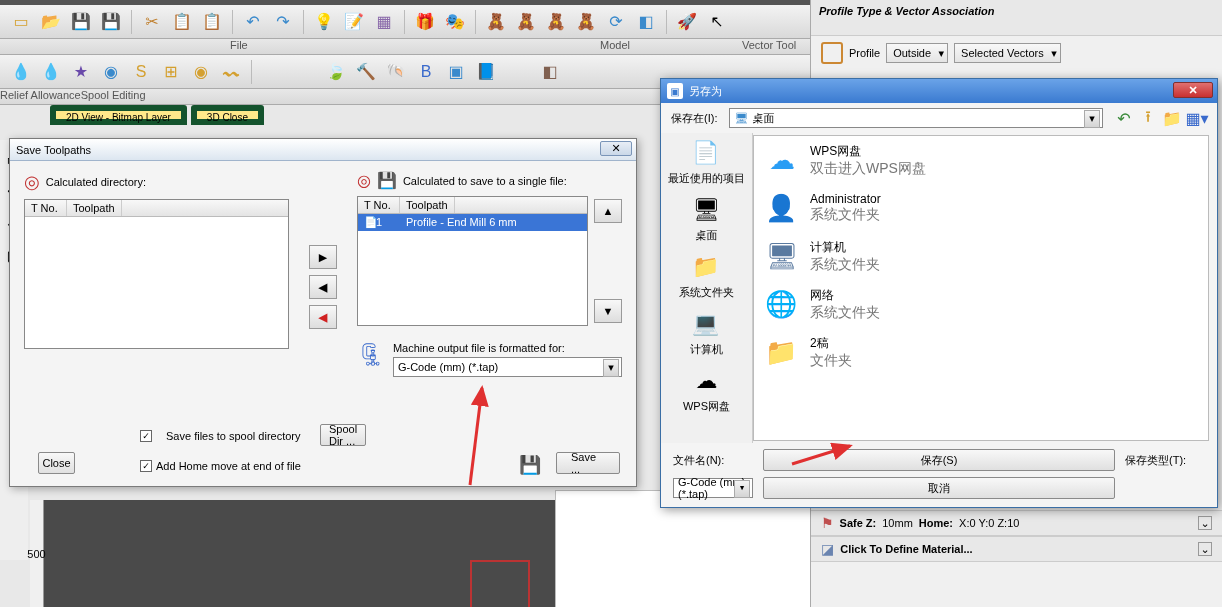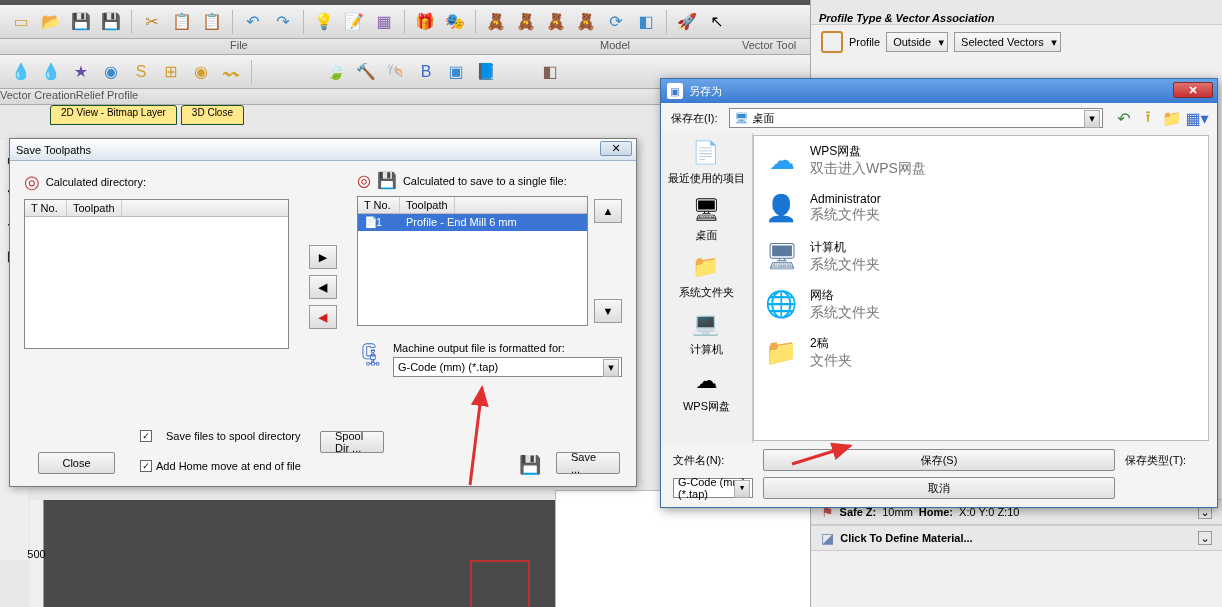--- a/index.html
+++ b/index.html
@@ -59,7 +59,7 @@
 
 
 .rpanel{position:absolute;left:810px;top:0;width:412px;height:607px;background:#f0f0f0;border-left:1px solid #aaa}
-.rpanel-head{height:18px;font-style:italic;font-weight:bold;padding:12px 8px;border-bottom:1px solid #ccc;background:#e8e8e8}
+.rpanel-head{height:36px;font-style:italic;font-weight:bold;padding:5px 8px;border-bottom:1px solid #ccc;background:#e8e8e8}
 .rpanel-row{display:flex;align-items:center;padding:6px 10px;gap:6px}
 .ddl{height:20px;background:linear-gradient(#f8f8f8,#e4e4e4);border:1px solid #999;padding:0 16px 0 6px;position:relative;display:flex;align-items:center}
 .ddl::after{content:"▾";position:absolute;right:3px}

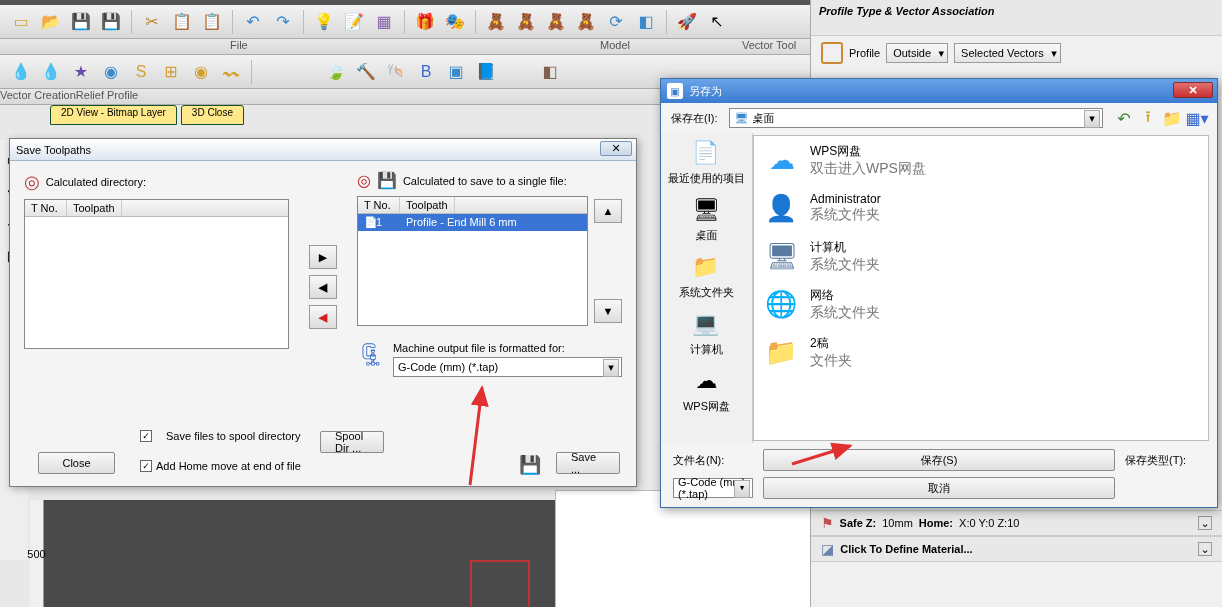--- a/index.html
+++ b/index.html
@@ -132,7 +132,7 @@
   <div class="icon-btn" style="color:#806050">◧</div>
 </div>
 <div class="toolbar-labels2">
-  <span style="left:120px">Vector Creation</span>
+  <span style="left:120px">Relief Allowance</span>
   <span style="left:555px">Relief Profile</span>
 </div>
 

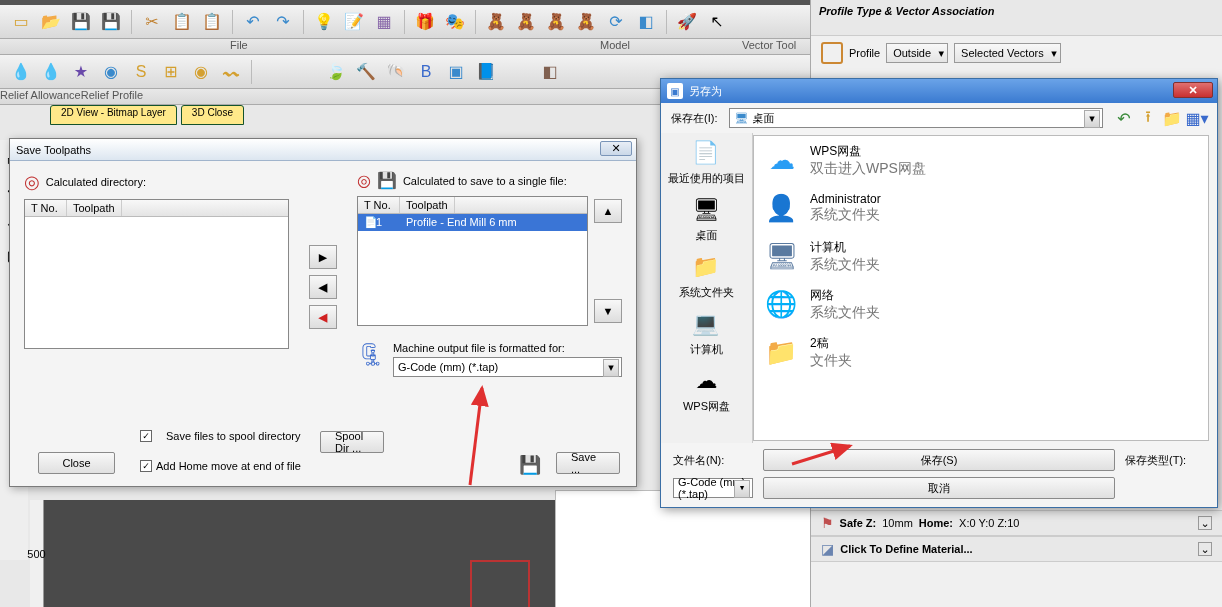--- a/index.html
+++ b/index.html
@@ -133,7 +133,7 @@
 </div>
 <div class="toolbar-labels2">
   <span style="left:120px">Relief Allowance</span>
-  <span style="left:555px">Relief Profile</span>
+  <span style="left:555px">Spool Editing</span>
 </div>
 
 <div class="view-tabs">

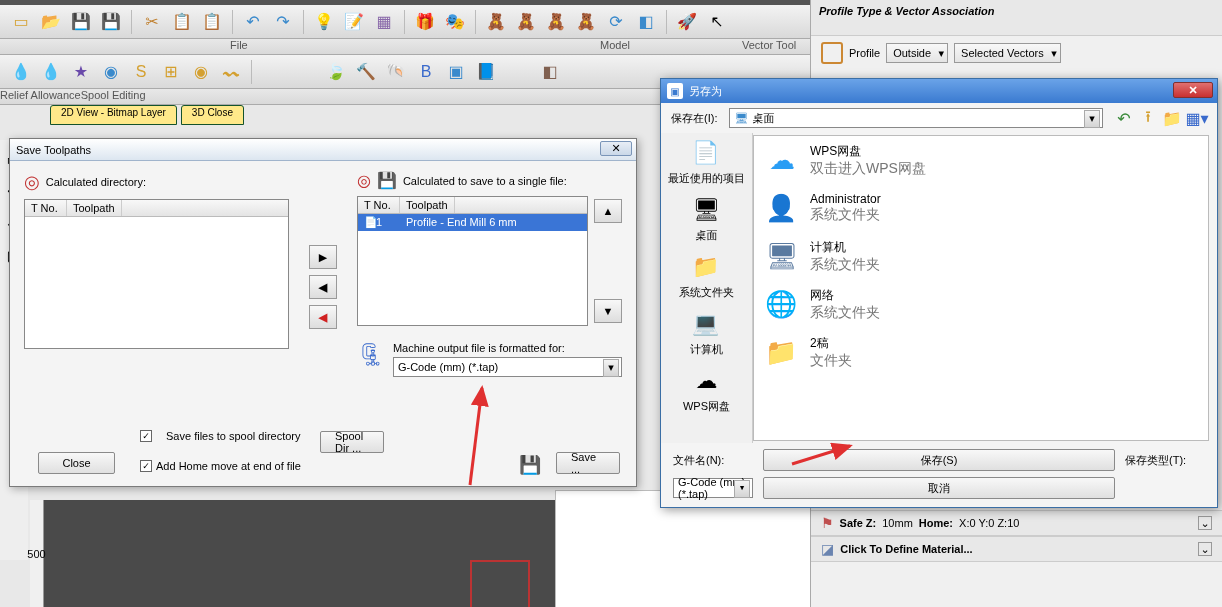--- a/index.html
+++ b/index.html
@@ -13,7 +13,7 @@
 .toolbar2{height:34px;background:linear-gradient(#f3f3f3,#d9d9d9);border-bottom:1px solid #aaa;display:flex;align-items:center;padding:2px 8px;gap:4px;width:810px}
 .toolbar-labels2{height:16px;background:linear-gradient(#e8e8e8,#d9d9d9);border-bottom:1px solid #aaa;display:flex;width:810px;font-size:10px;color:#555;position:relative}
 .view-tabs{height:20px;padding-left:50px;display:flex;gap:4px;width:810px}
-.tab{background:#ffe98a;border:1px solid #14532d;border-radius:3px 3px 0 0;padding:1px 10px;font-size:10px}
+.tab{background:#ffe98a;border:6px solid #14532d;border-radius:3px 3px 0 0;padding:1px 10px;font-size:10px}
 .canvas-area{position:absolute;left:30px;top:500px;width:740px;height:107px;background:#4a4a4a}
 .ruler-v{position:absolute;left:30px;top:500px;width:14px;height:107px;background:#f0f0f0;border-right:1px solid #999;font-size:8px;display:flex;align-items:center;justify-content:center}
 .whitebox{position:absolute;left:555px;top:490px;width:280px;height:120px;background:#fff;border:1px solid #bbb}

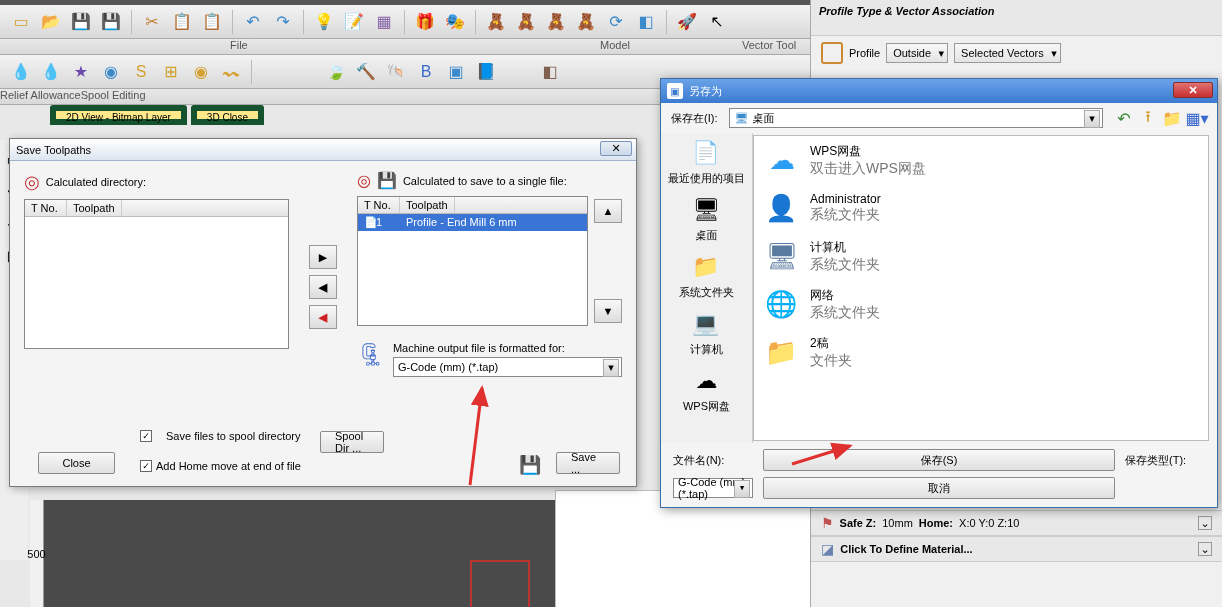--- a/index.html
+++ b/index.html
@@ -245,7 +245,7 @@
       <span class="chk">✓</span>
       <span class="label11">Save files to spool directory</span>
     </div>
-    <div class="btn" style="position:absolute;left:310px;bottom:33px;width:64px">
+    <div class="btn" style="position:absolute;left:310px;bottom:40px;width:46px">
         <span>Spool Dir ...</span>
       </div>
 

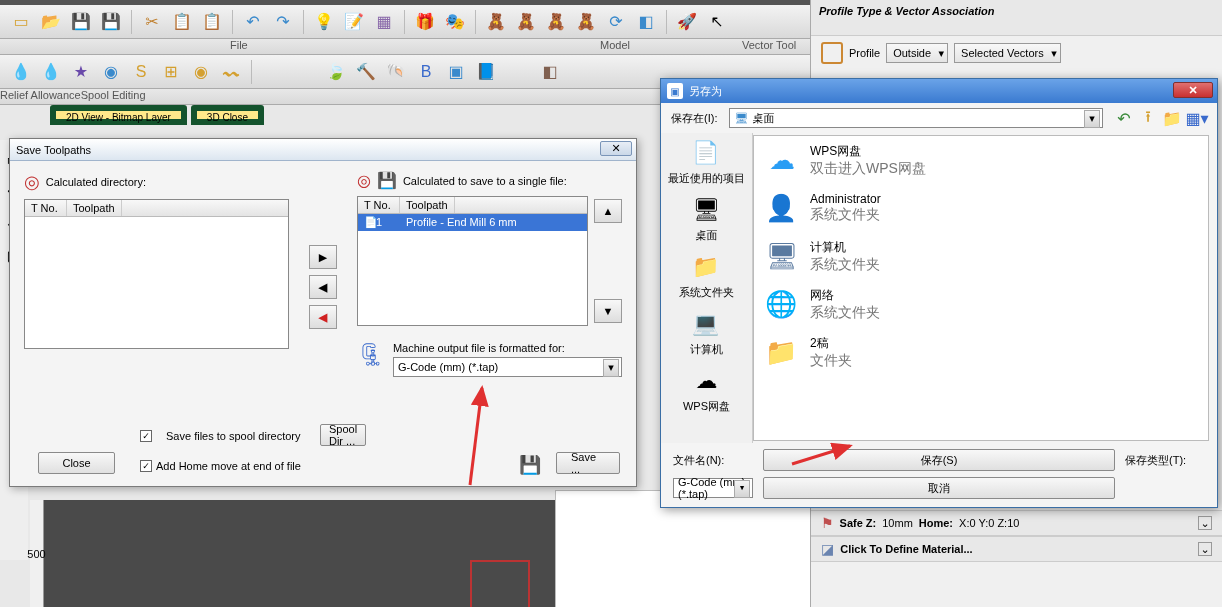--- a/index.html
+++ b/index.html
@@ -253,7 +253,7 @@
       <span class="chk">✓</span>
       <span class="label11">Add Home move at end of file</span>
     </div>
-    <div class="btn" style="position:absolute;left:28px;bottom:12px;width:77px">
+    <div class="btn" style="position:absolute;left:28px;bottom:12px;width:37px">
         <span>Close</span>
       </div>
     <span style="position:absolute;right:94px;bottom:10px;font-size:18px">💾</span>

